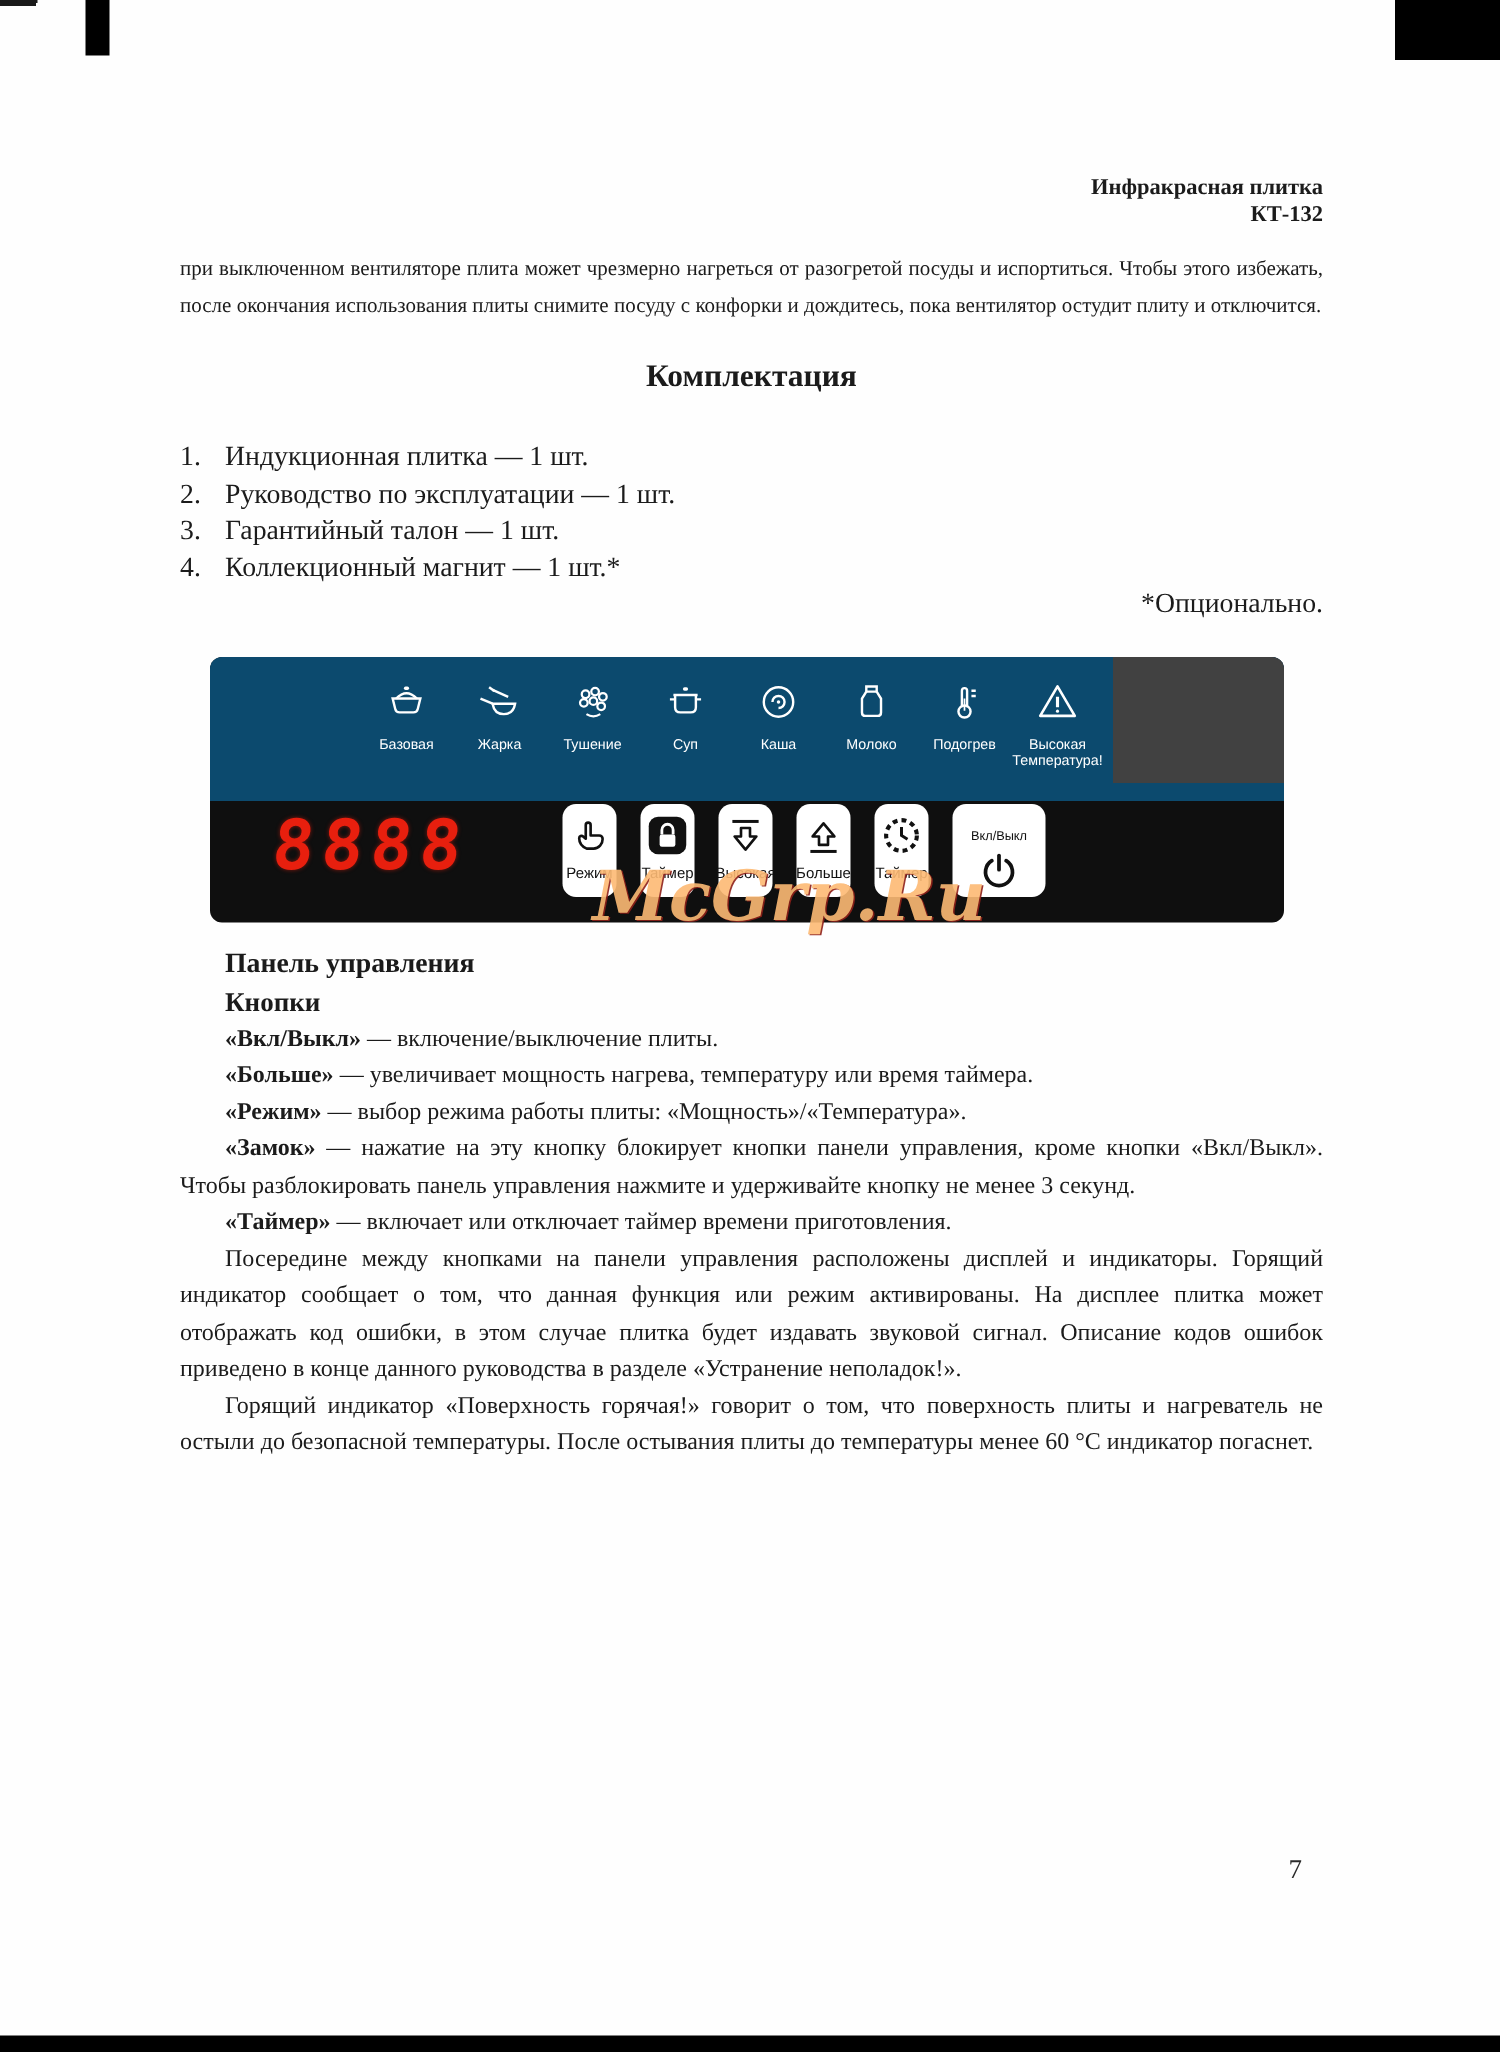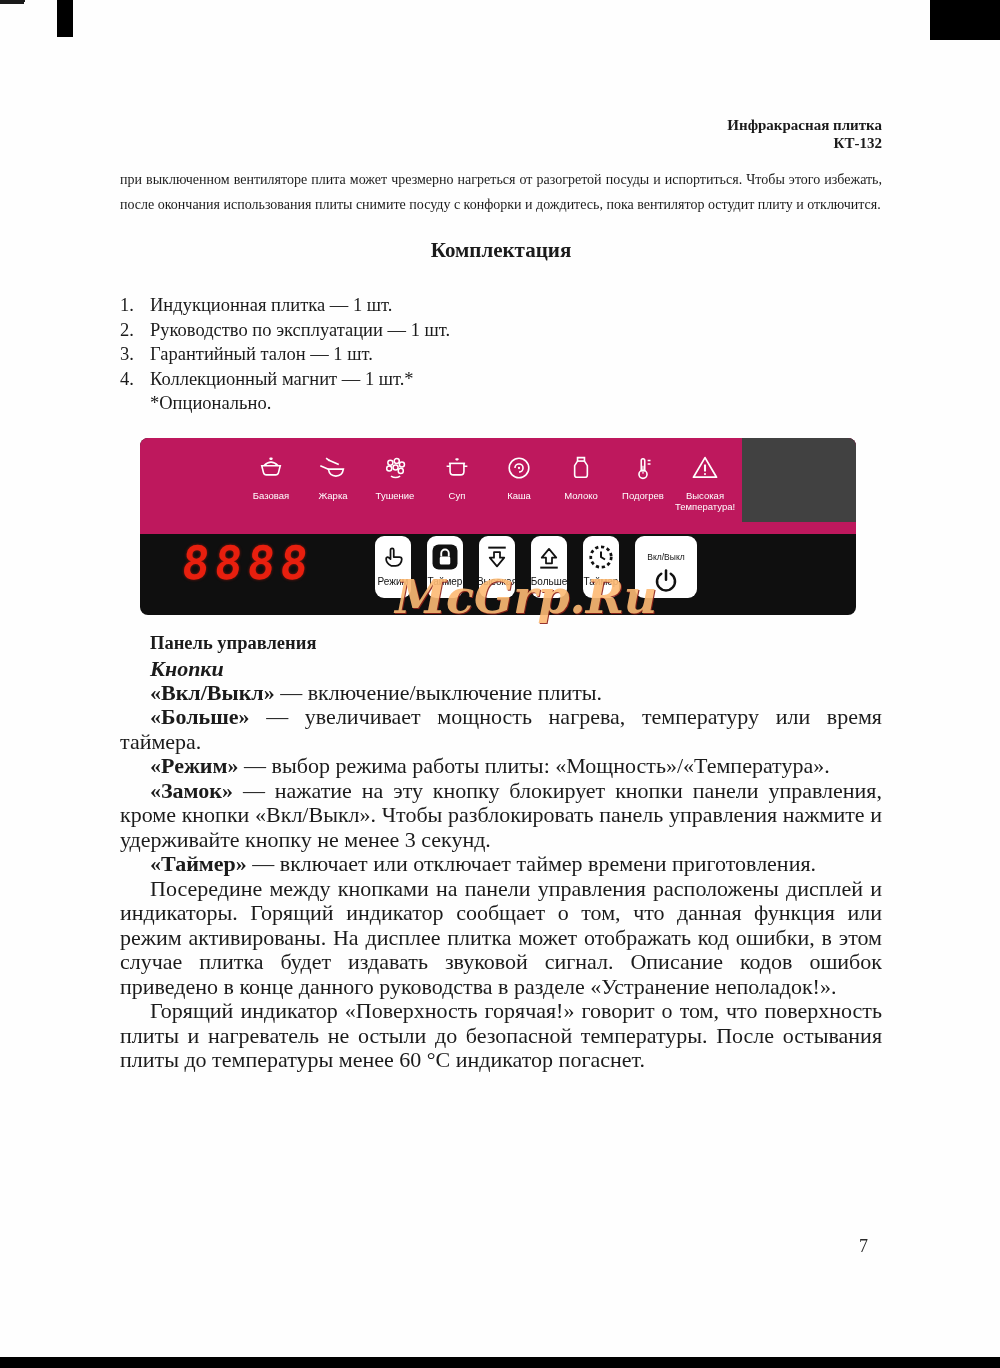--- a/index.html
+++ b/index.html
@@ -26,7 +26,7 @@
   .pack-list{margin-top:30px;font-size:18.5px;line-height:24.5px;}
   .pl-item{white-space:nowrap;}
   .pl-num{display:inline-block;width:30px;}
-  .footnote{padding-left:30px;font-size:18.5px;line-height:24.5px;}
+  .footnote{padding-left:30px;font-size:18.5px;line-height:24.5px;text-align:right;}
   
   .panel{
     position:relative;margin:22px 0 0 20px;width:716px;height:177px;

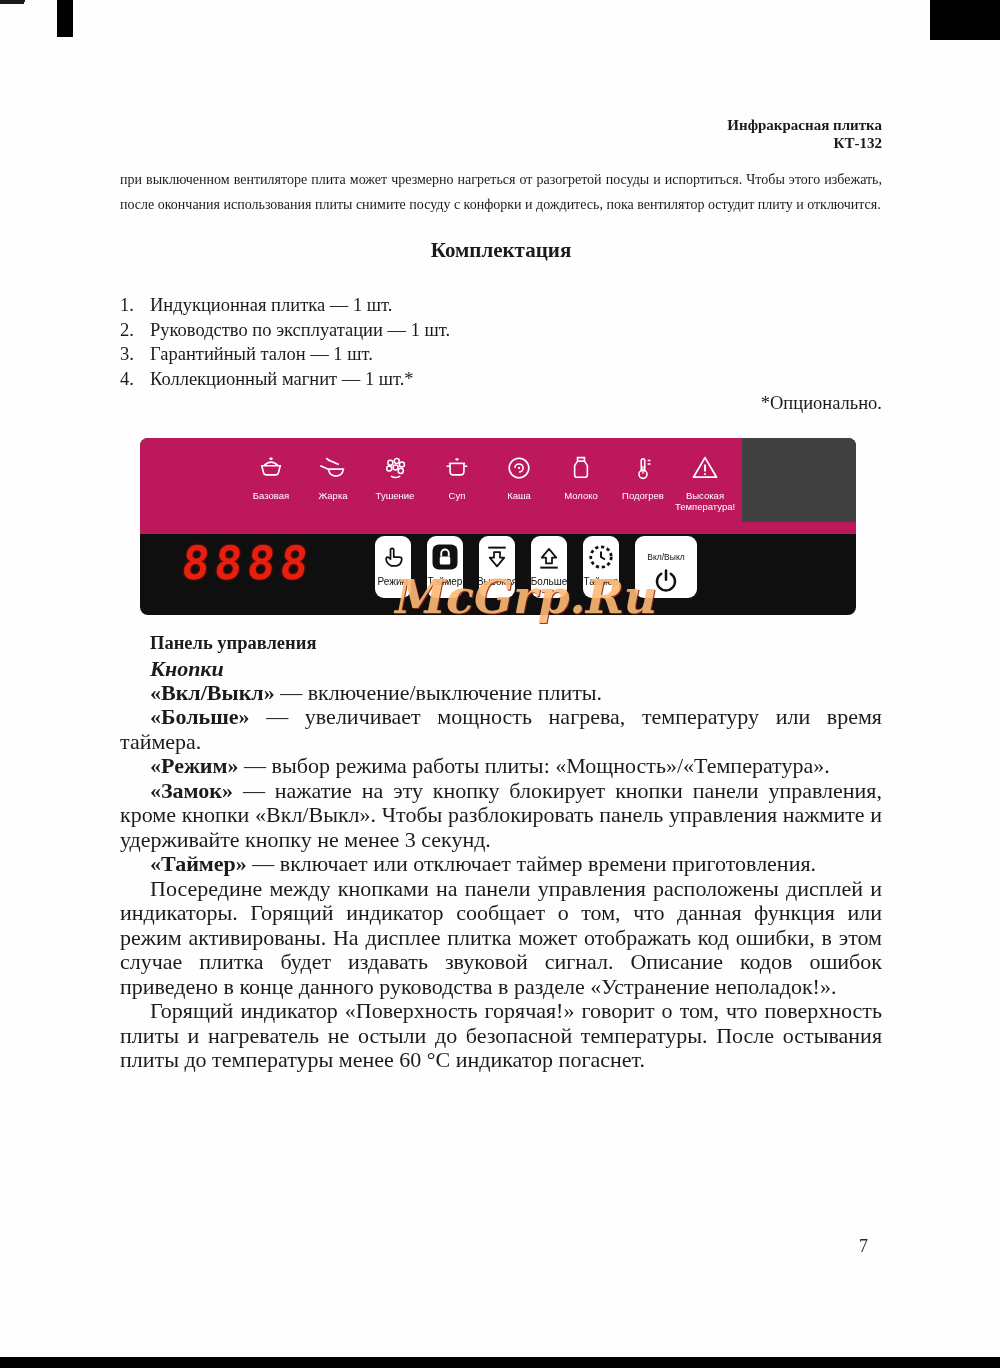--- a/index.html
+++ b/index.html
@@ -35,7 +35,7 @@
   }
   .panel-top{
     position:absolute;left:0;top:0;right:0;height:96px;
-    background:#be185d;border-radius:8px 8px 0 0;
+    background:#0c4a6e;border-radius:8px 8px 0 0;
     display:flex;padding-left:100px;box-sizing:border-box;
   }
   .glass-edge{position:absolute;right:0;top:0;width:114px;height:84px;background:#414141;border-radius:0 8px 0 0;}

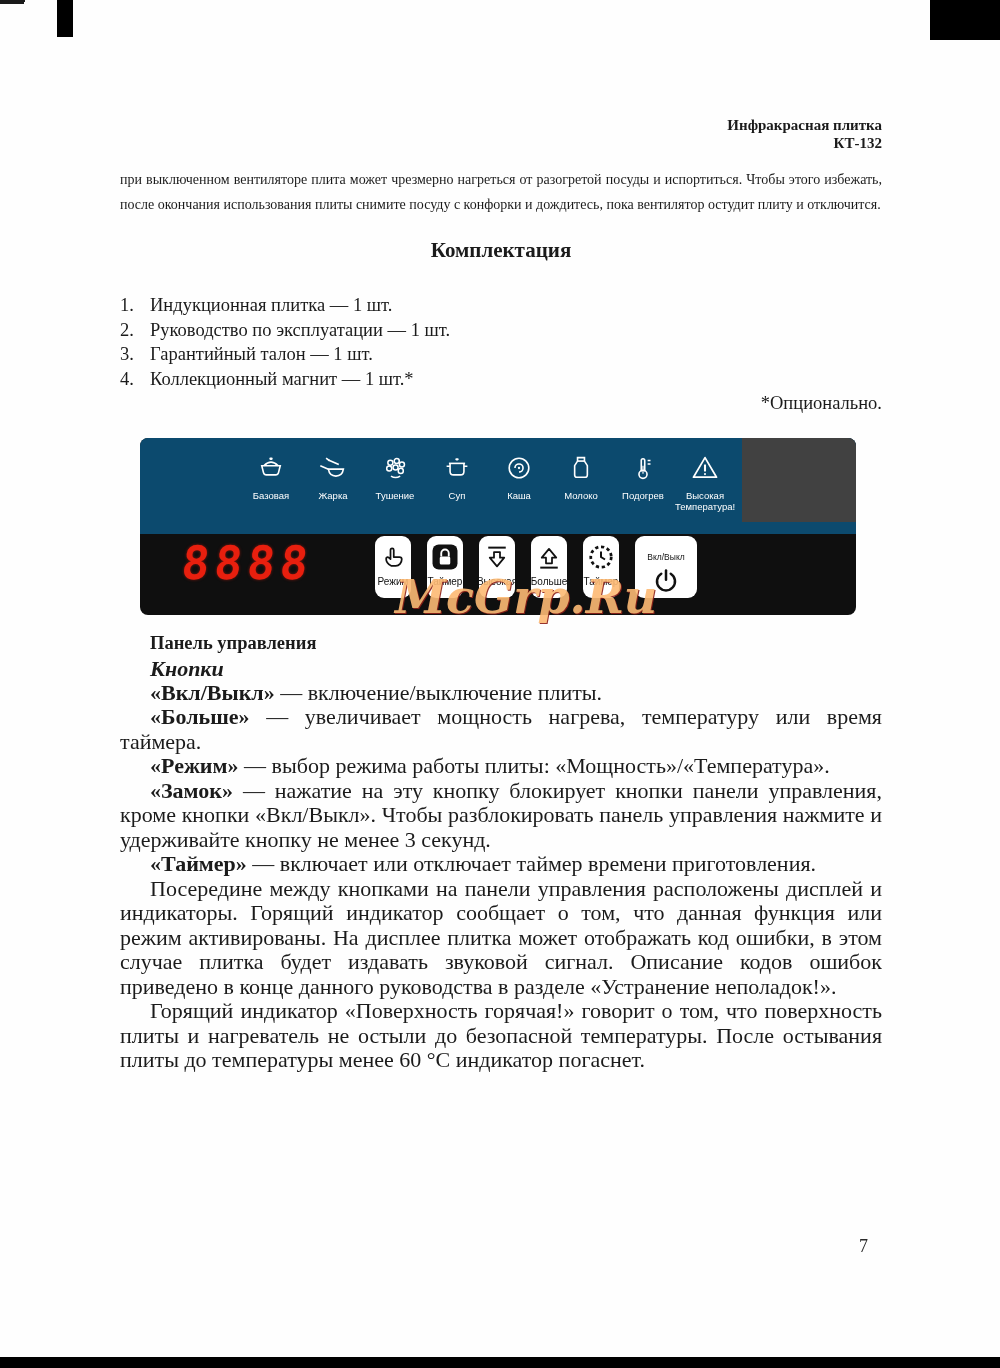--- a/index.html
+++ b/index.html
@@ -67,7 +67,7 @@
   
   .controls{margin-top:16px;}
   .ctl-title{font-size:18.5px;line-height:25px;font-weight:bold;padding-left:30px;}
-  .ctl-sub{font-size:22px;line-height:25px;font-weight:bold;font-style:italic;padding-left:30px;}
+  .ctl-sub{font-size:18px;line-height:25px;font-weight:bold;padding-left:30px;}
   .desc,.par{font-size:22px;line-height:24.5px;text-align:justify;text-indent:30px;}
   .page-number{position:absolute;right:132px;top:1236px;font-size:18px;color:#2a2a2a;}
 </style>

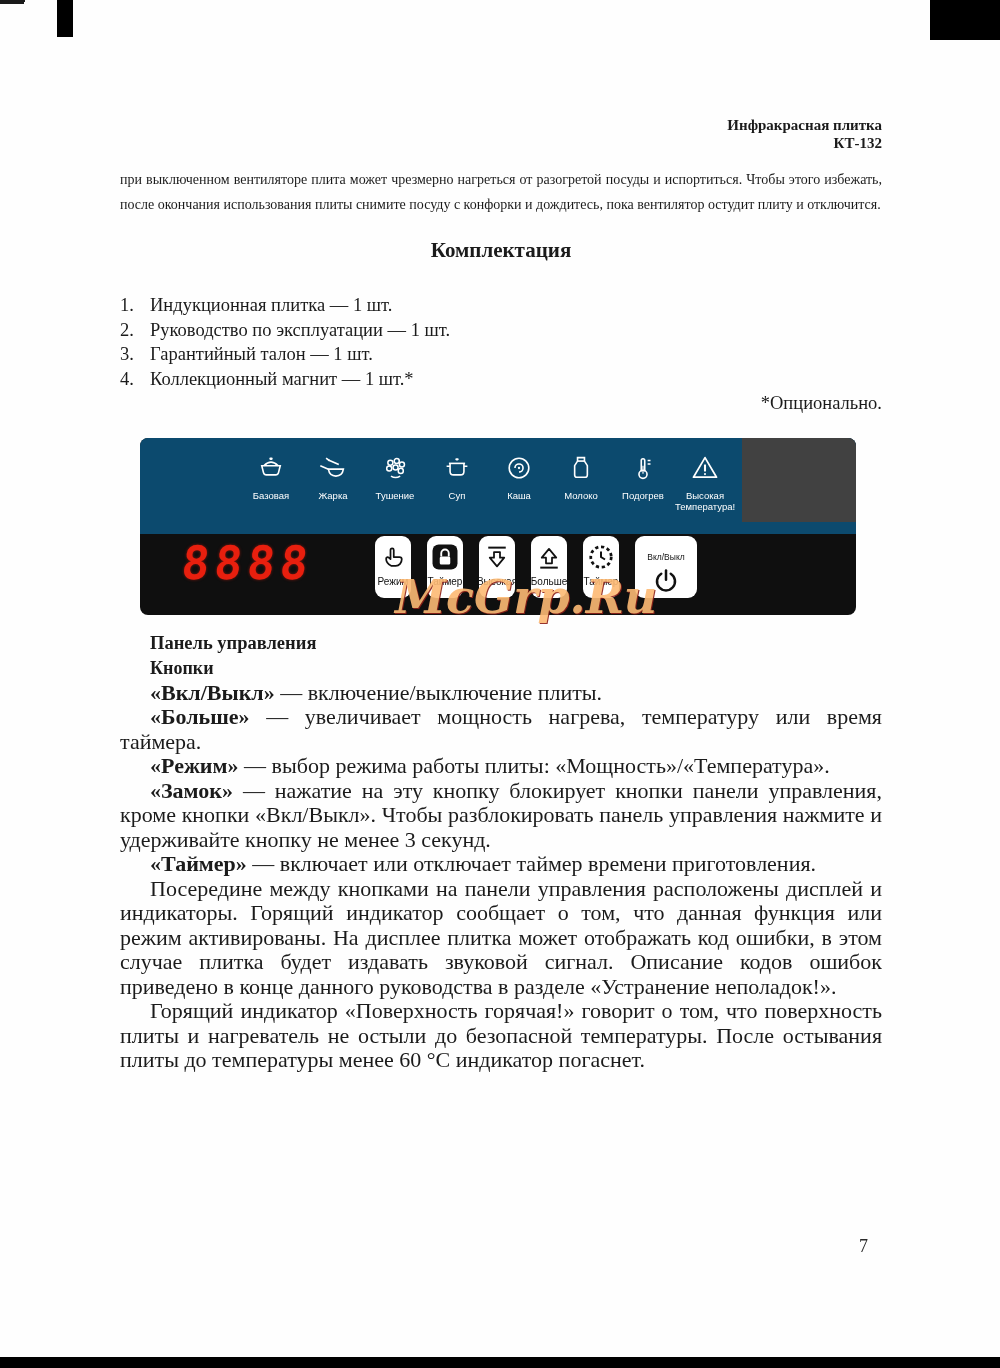--- a/index.html
+++ b/index.html
@@ -68,7 +68,7 @@
   .controls{margin-top:16px;}
   .ctl-title{font-size:18.5px;line-height:25px;font-weight:bold;padding-left:30px;}
   .ctl-sub{font-size:18px;line-height:25px;font-weight:bold;padding-left:30px;}
-  .desc,.par{font-size:22px;line-height:24.5px;text-align:justify;text-indent:30px;}
+  .desc,.par{font-size:16px;line-height:24.5px;text-align:justify;text-indent:30px;}
   .page-number{position:absolute;right:132px;top:1236px;font-size:18px;color:#2a2a2a;}
 </style>
 </head>

